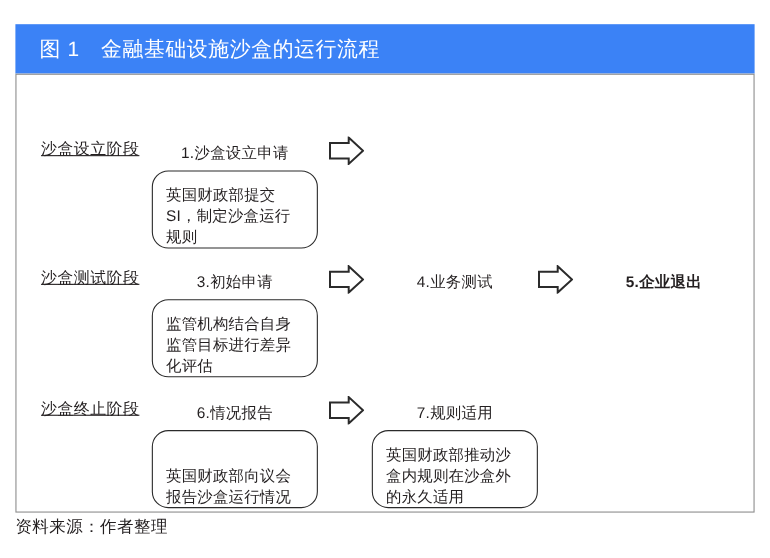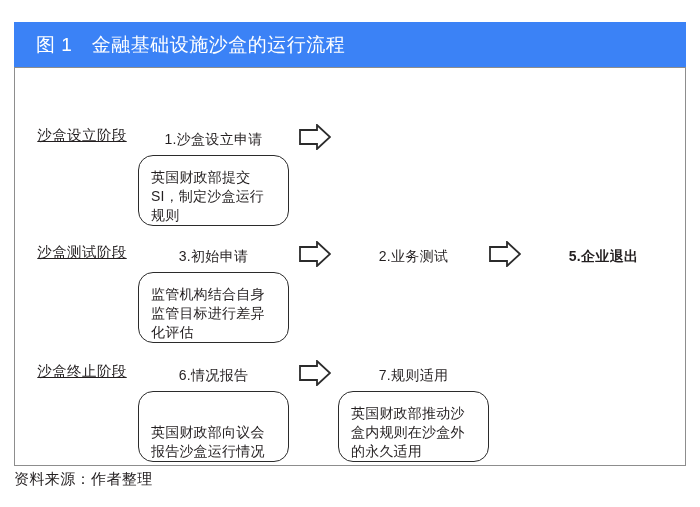--- a/index.html
+++ b/index.html
@@ -207,7 +207,7 @@
         </div>
 
         <div class="node col-1">
-          <div class="node-title">2.业务测试</div>
+          <div class="node-title">4.业务测试</div>
         </div>
 
         <div class="arrow gap-1">

